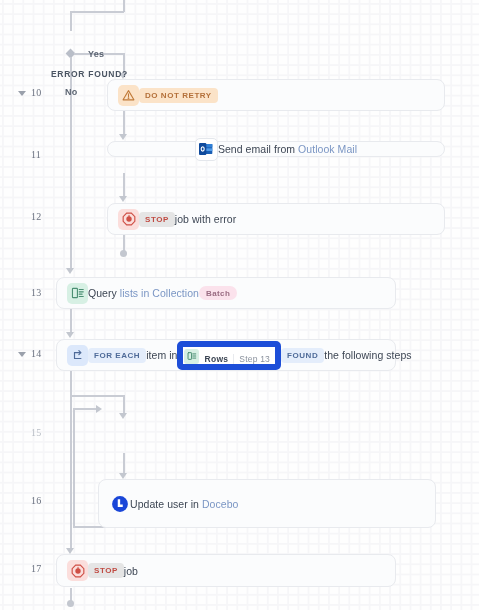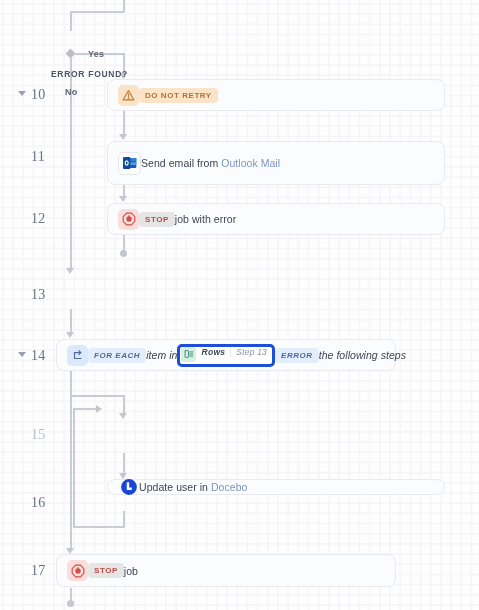--- a/index.html
+++ b/index.html
@@ -55,7 +55,7 @@
   
   .gutter-num{
     position:absolute;
-    font-size:14px;color:#6b7280;
+    font-size:10px;color:#6b7280;
     font-family:"Liberation Serif", serif;
     letter-spacing:.2px;
     white-space:nowrap;

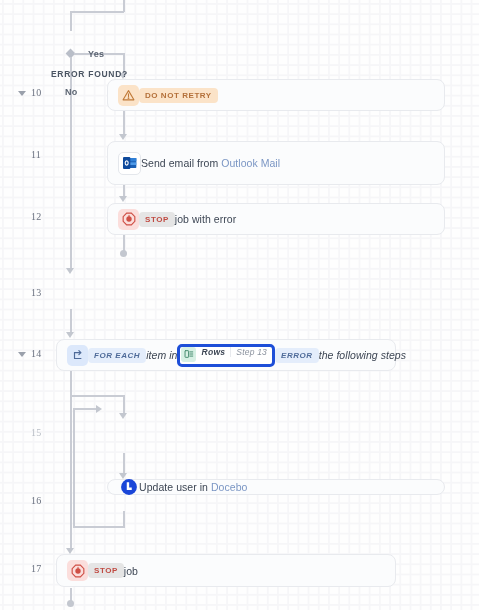--- a/index.html
+++ b/index.html
@@ -237,7 +237,7 @@
     <span class="pill pill-donotretry">DO NOT RETRY</span>
   </div>
 
-  <div class="card" style="left:107px;top:141px;width:338px;height:44px;">
+  <div class="card" style="left:107px;top:141px;width:338px;height:16px;justify-content:center;">
     <span class="icon-tile tile-outlook">
       <svg class="ic" width="16" height="16" viewBox="0 0 24 24">
         <rect x="9.5" y="4.5" width="12" height="15" rx="1" fill="#1a5fb4"></rect>

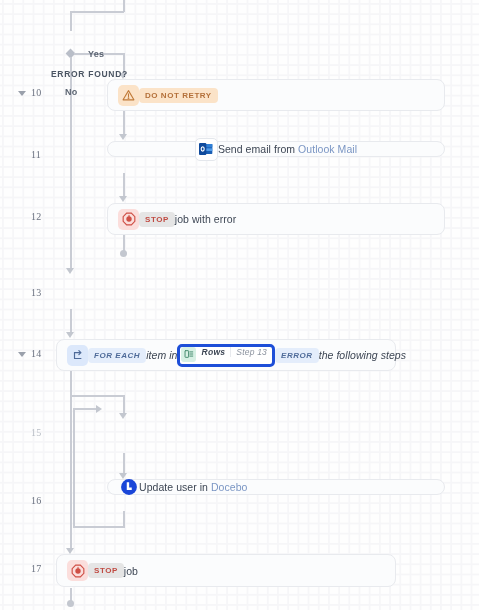--- a/index.html
+++ b/index.html
@@ -263,6 +263,19 @@
     <span class="card-text">job with error</span>
   </div>
 
+  <div class="card" style="left:56px;top:277px;width:340px;height:32px;">
+    <span class="icon-tile tile-query">
+      <svg class="ic" width="14" height="14" viewBox="0 0 24 24" fill="none" stroke="#4b8f73" stroke-width="1.9" stroke-linecap="round">
+        <rect x="2.5" y="4" width="8.5" height="16" rx="1.2"></rect>
+        <line x1="14" y1="6" x2="21" y2="6"></line>
+        <line x1="14" y1="10" x2="21" y2="10"></line>
+        <line x1="14" y1="14" x2="19" y2="14"></line>
+        <line x1="14" y1="18" x2="21" y2="18"></line>
+      </svg>
+    </span>
+    <span class="card-text"><span>Query </span><span class="lnk">lists in Collection</span></span>
+    <span class="pill-batch">Batch</span>
+  </div>
 
   <div class="card" style="left:56px;top:339px;width:340px;height:32px;font-style:italic;">
     <span class="icon-tile tile-loop">

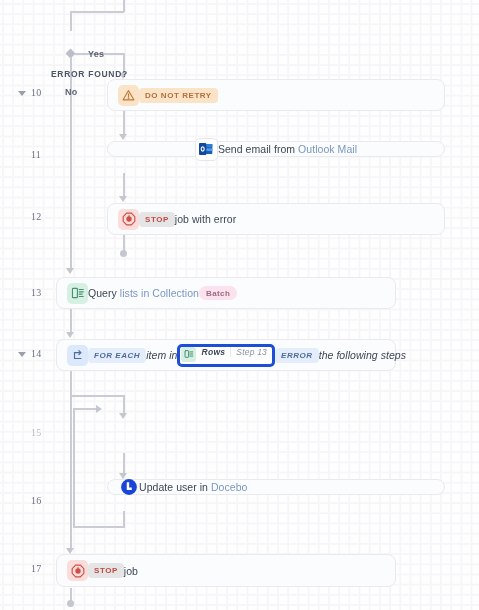--- a/index.html
+++ b/index.html
@@ -277,7 +277,7 @@
     <span class="pill-batch">Batch</span>
   </div>
 
-  <div class="card" style="left:56px;top:339px;width:340px;height:32px;font-style:italic;">
+  <div class="card" style="left:56px;top:339px;width:340px;height:32px;">
     <span class="icon-tile tile-loop">
       <svg class="ic" width="14" height="14" viewBox="0 0 24 24" fill="none" stroke="#4f6b99" stroke-width="2" stroke-linecap="round" stroke-linejoin="round">
         <path d="M6 8 H17 M17 8 L13.5 4.5 M17 8 L13.5 11.5"></path>

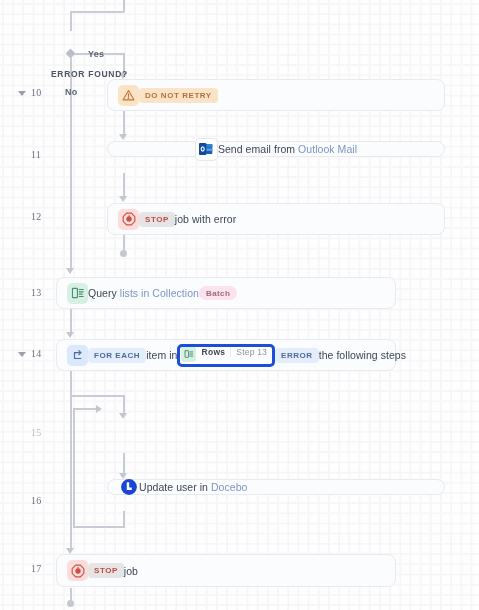--- a/index.html
+++ b/index.html
@@ -133,8 +133,8 @@
     padding:2.5px 7px;border-radius:9px;
   }
   .chip-rows{
-    display:inline-flex;align-items:flex-start;
-    border:3px solid #1d4ed8;border-radius:5px;
+    display:inline-flex;align-items:flex-end;
+    border:6px solid #1d4ed8;border-radius:5px;
     background:#ffffff;overflow:hidden;flex:0 0 auto;
     height:17px;
   }

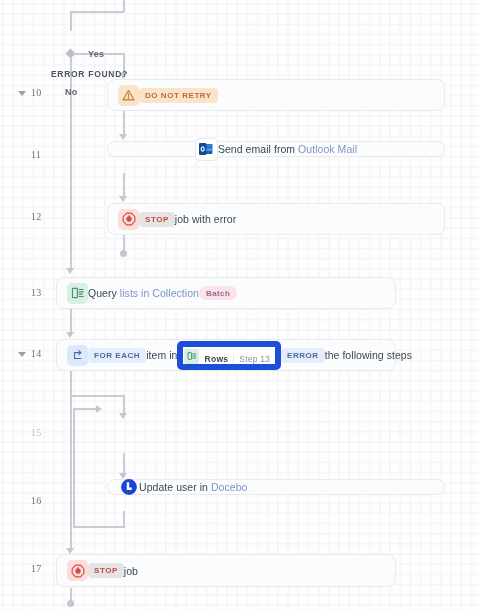--- a/index.html
+++ b/index.html
@@ -298,7 +298,7 @@
       <span class="chip-lbl">Rows</span>
       <span class="chip-sub">Step 13</span>
     </span>
-    <span class="pill pill-repeat">ERROR</span>
+    <span class="pill pill-repeat">FOUND</span>
     <span class="card-text">the following steps</span>
   </div>
 

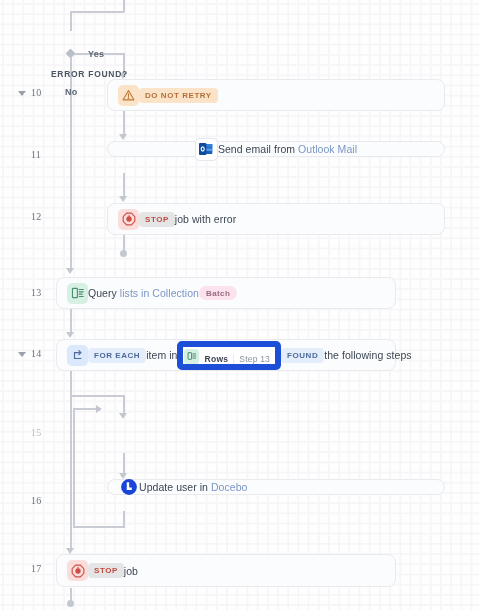--- a/index.html
+++ b/index.html
@@ -303,7 +303,7 @@
   </div>
 
 
-  <div class="card" style="left:107px;top:479px;width:338px;height:16px;">
+  <div class="card" style="left:98px;top:479px;width:338px;height:49px;">
     <span class="icon-tile tile-plain">
       <svg class="ic" width="20" height="20" viewBox="0 0 24 24">
         <circle cx="12" cy="12" r="9.5" fill="#1a46d8"></circle>

